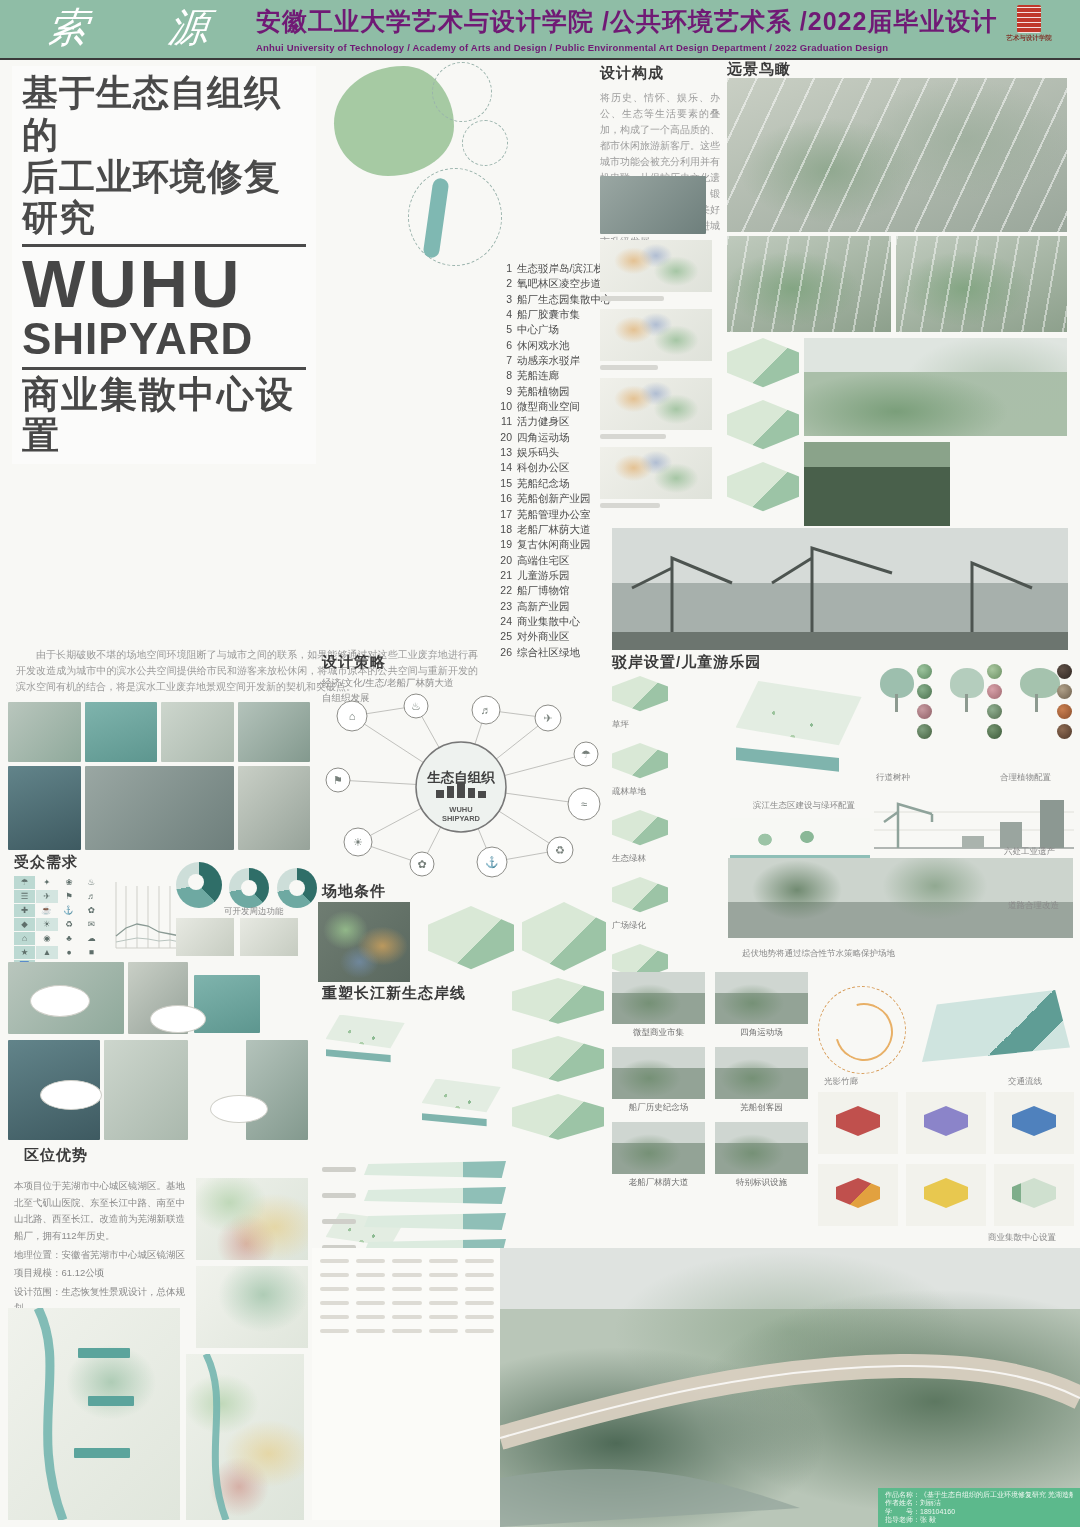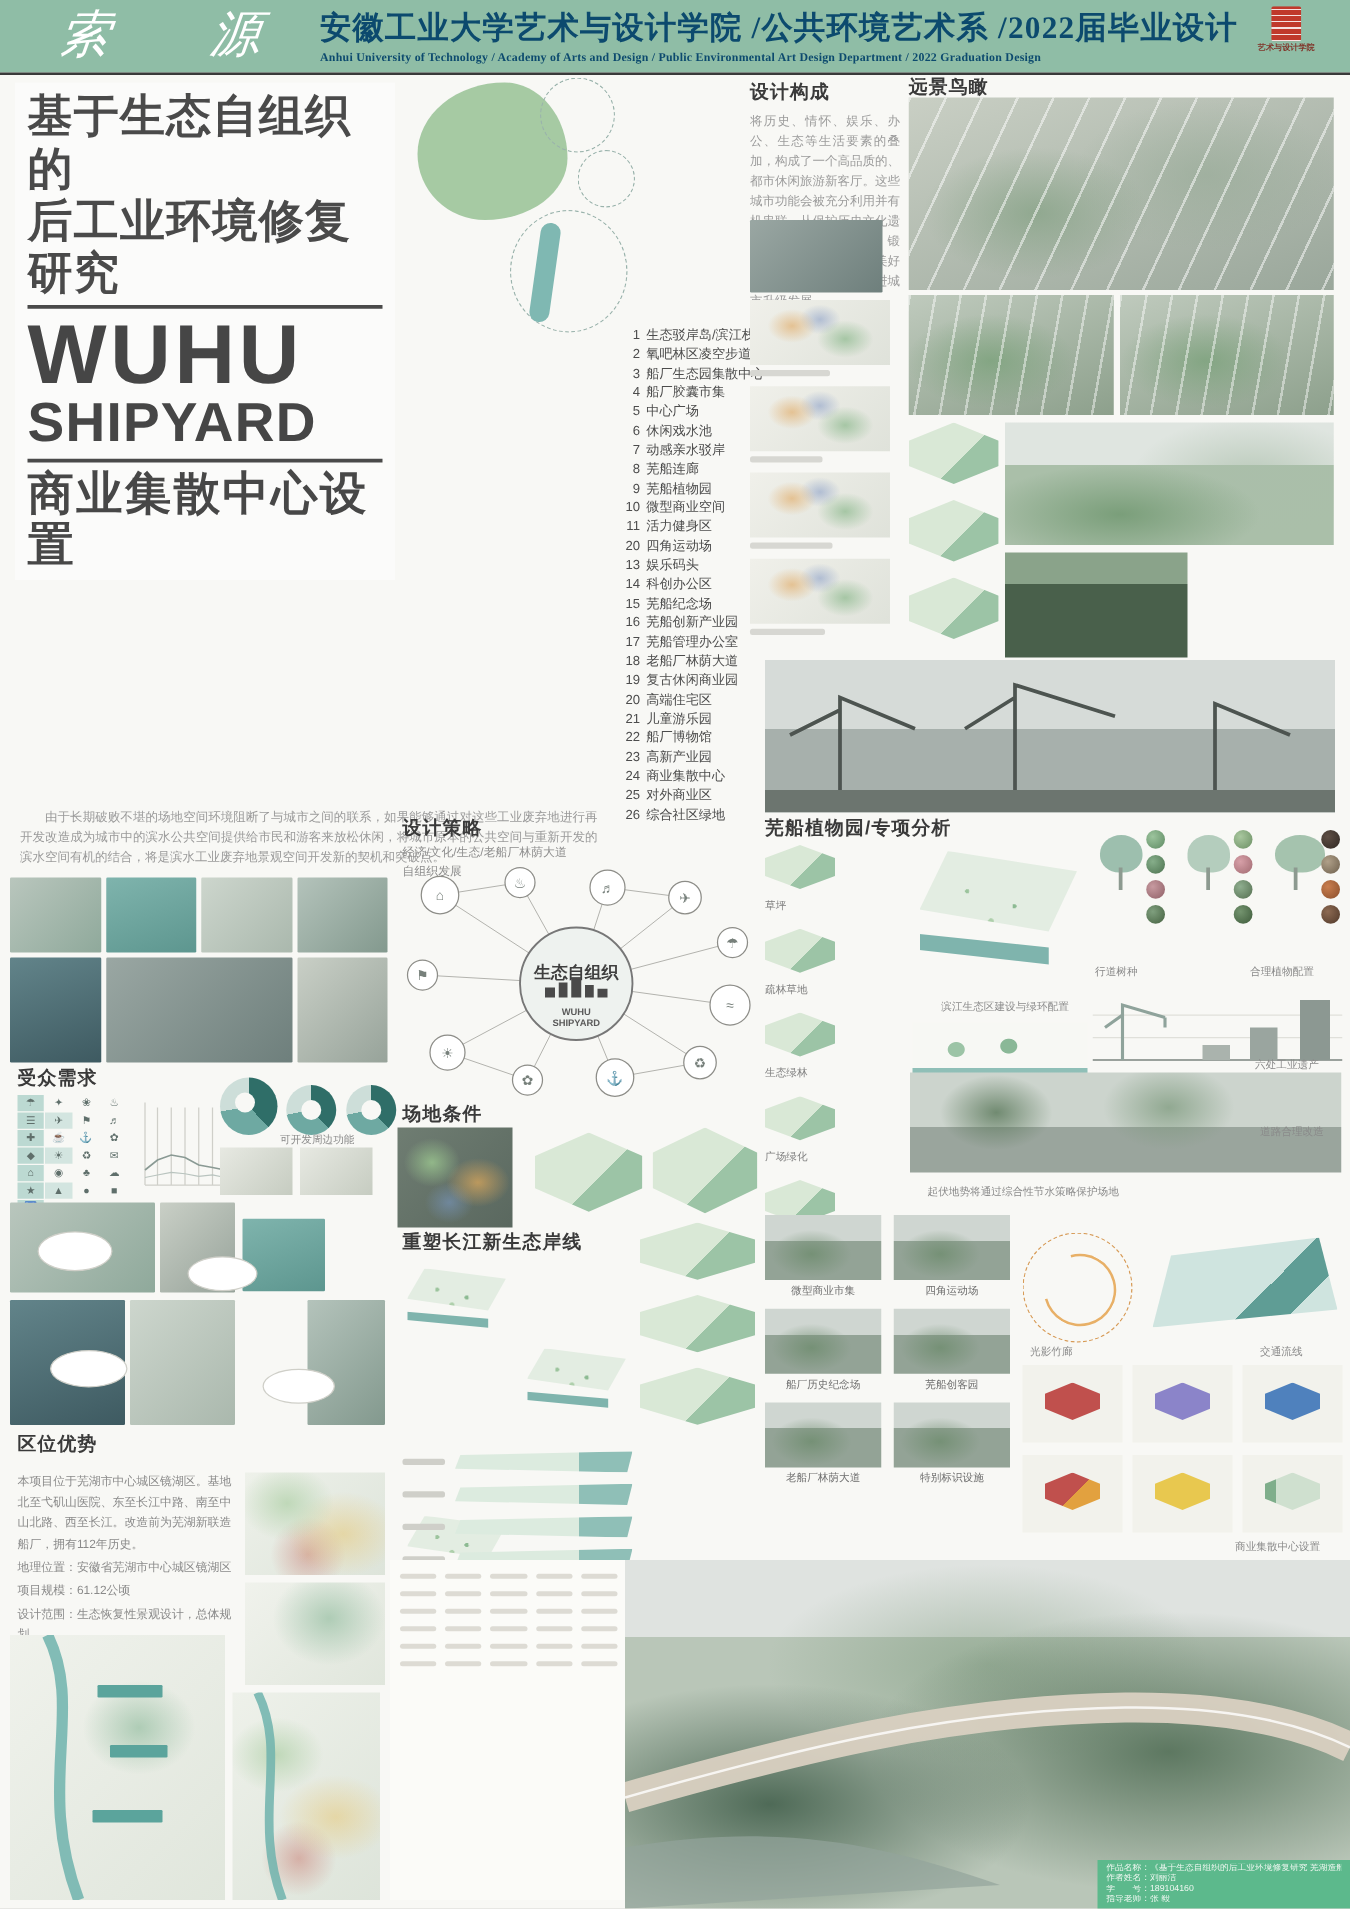--- a/index.html
+++ b/index.html
@@ -9,7 +9,7 @@
   .header{position:absolute;left:0;top:0;width:1080px;height:58px;background:#8fbda6;}
   .brand{position:absolute;left:48px;top:0px;font-family:"DejaVu Serif",serif;font-style:italic;
     font-size:40px;color:#fff;letter-spacing:34px;transform:skewX(-6deg);white-space:nowrap;}
-  .ht{position:absolute;left:256px;top:5px;color:#0c4a6e;font-family:Liberation Serif, serif;}
+  .ht{position:absolute;left:256px;top:5px;color:#701a75;}
   .ht-cn{font-size:25px;font-weight:700;letter-spacing:1px;}
   .ht-en{font-size:9.5px;font-weight:700;margin-top:4px;letter-spacing:.2px;}
   .seal{position:absolute;right:12px;top:3px;width:78px;text-align:center;}

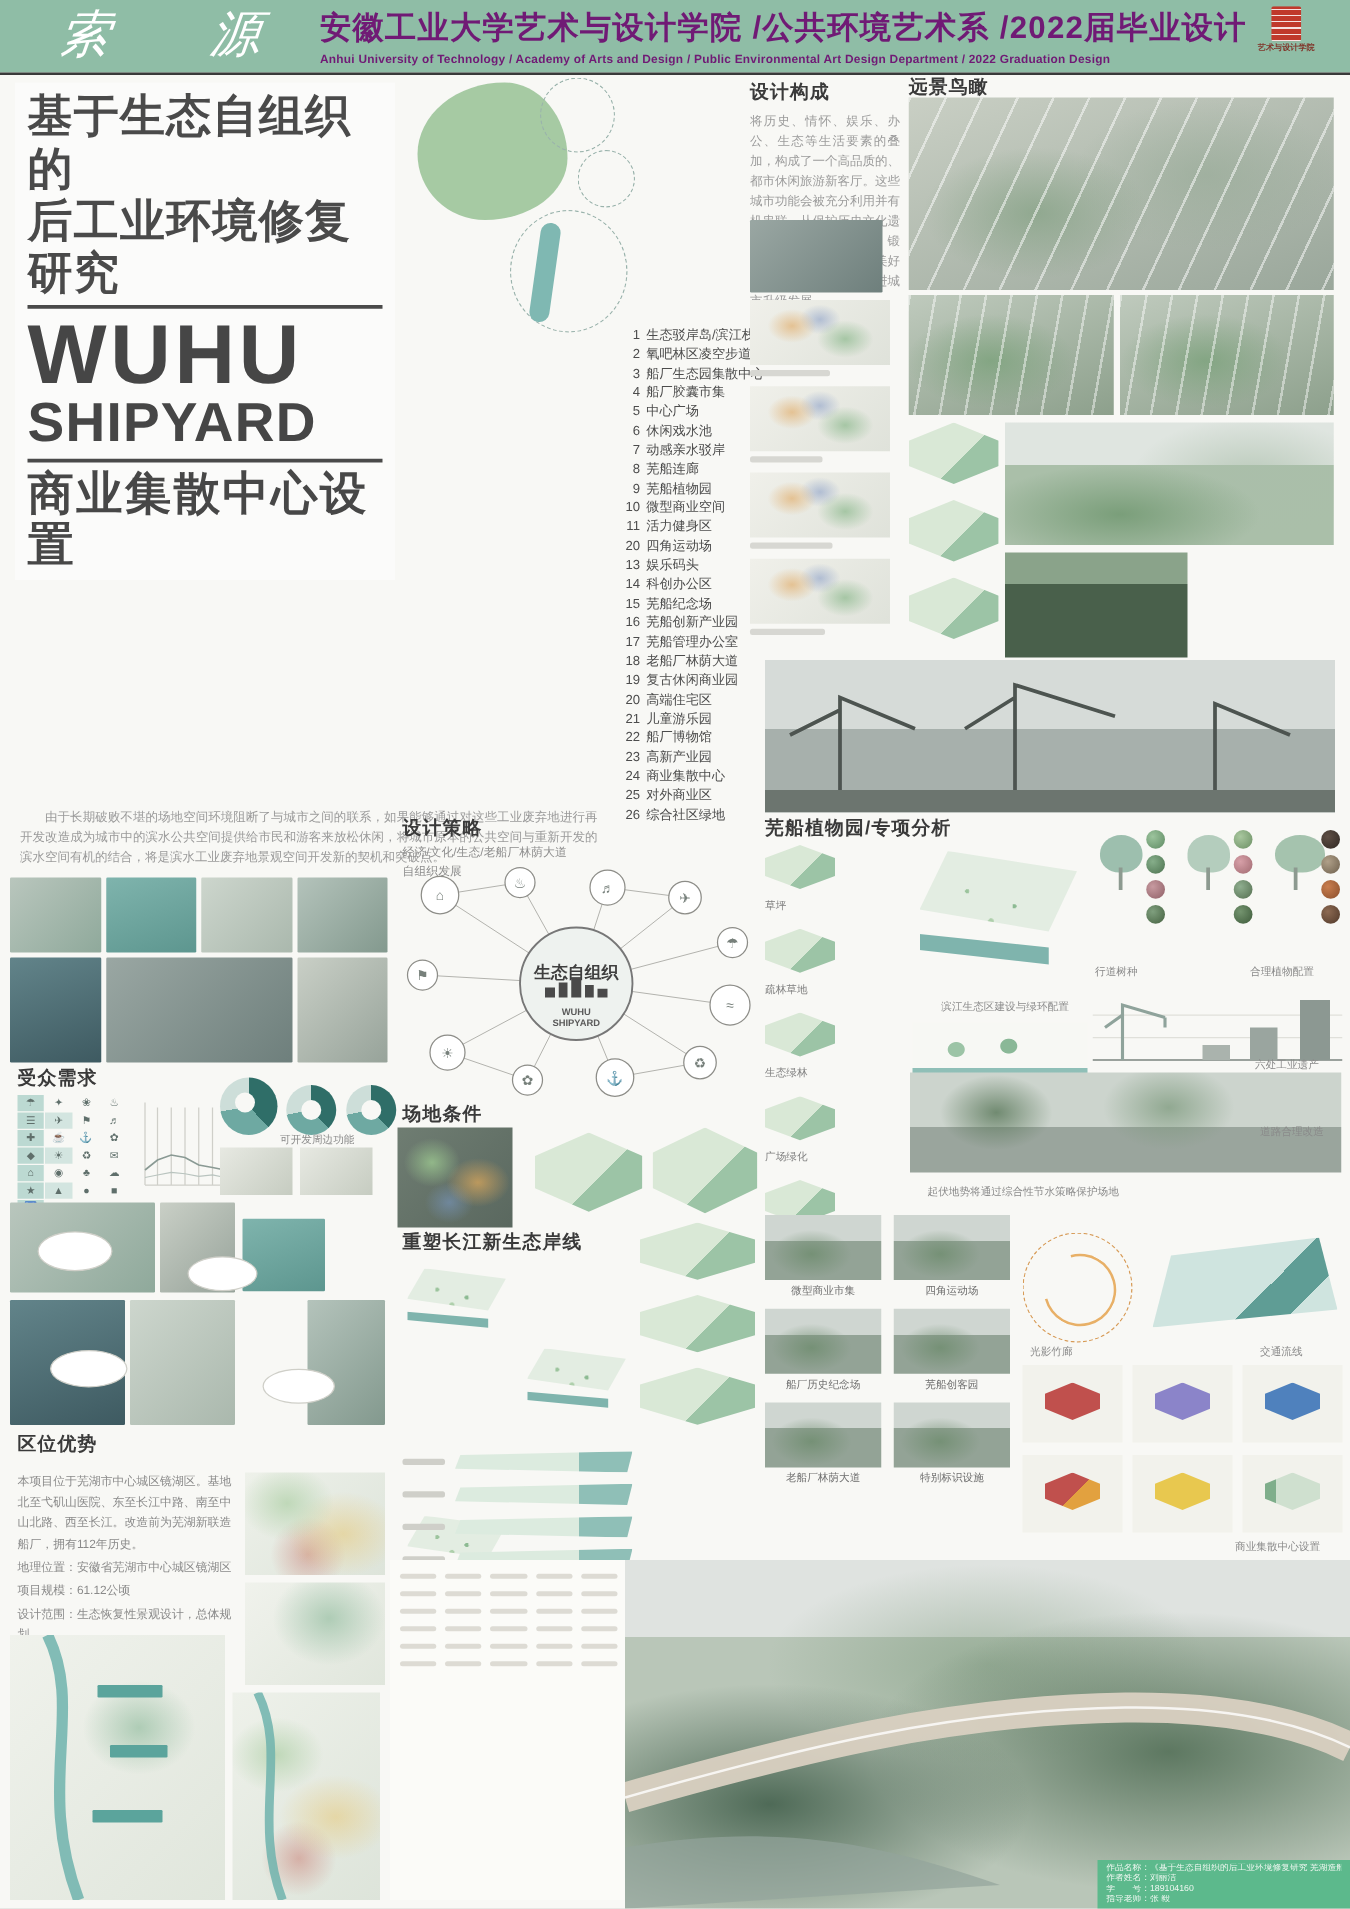--- a/index.html
+++ b/index.html
@@ -668,7 +668,7 @@
     <div><span class="plant"></span><div class="plant-cap"></div></div>
   </div>
 
-  <div class="sec-h rev-title">芜船植物园/专项分析</div>
+  <div class="sec-h rev-title">驳岸设置/儿童游乐园</div>
   <div class="veg-col">
 
       <div class="veg-item">

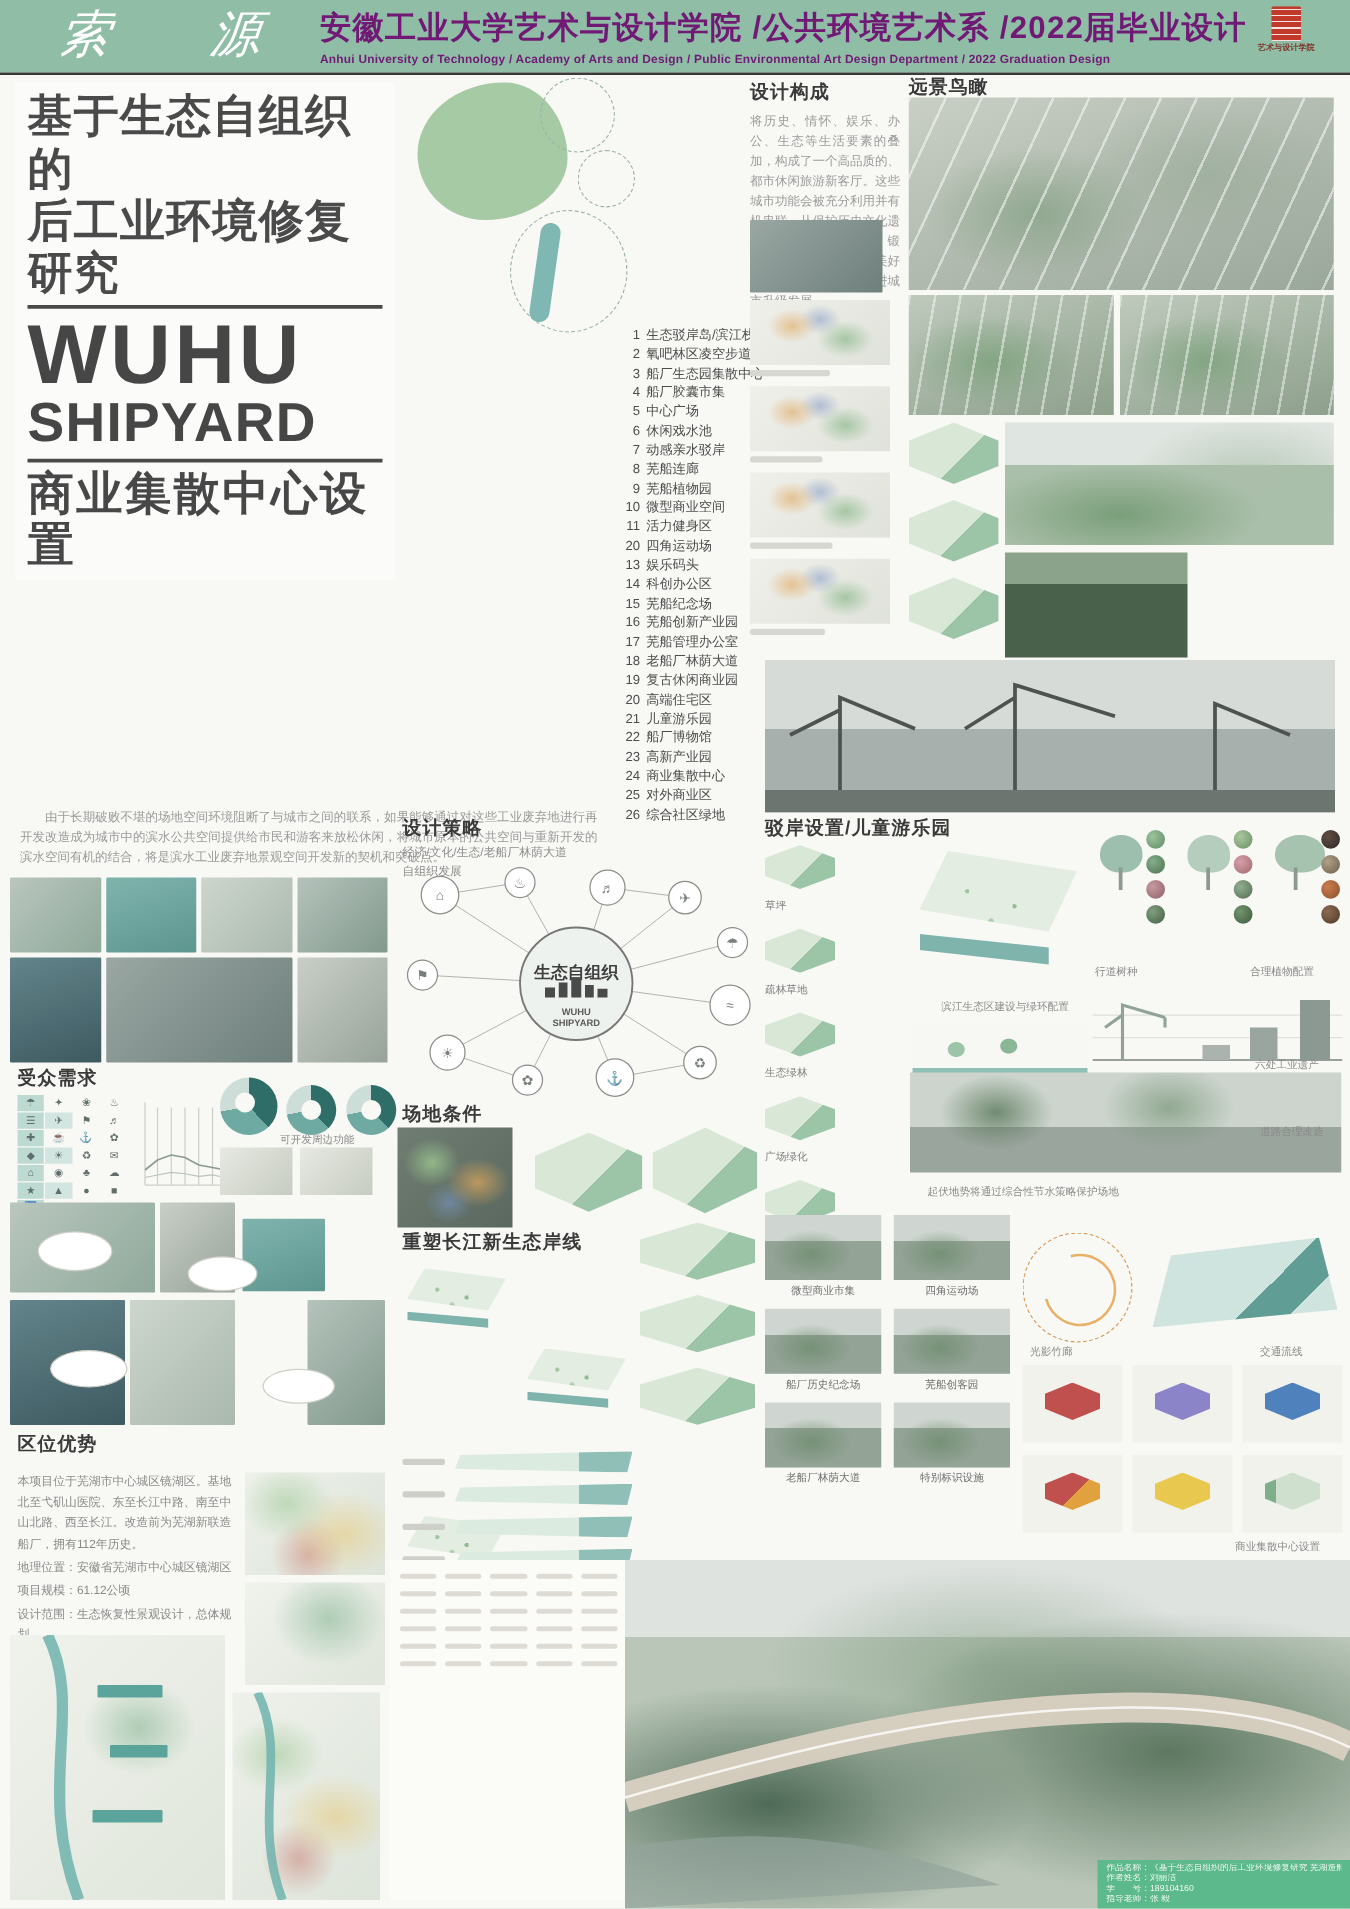--- a/index.html
+++ b/index.html
@@ -89,7 +89,7 @@
   .bubble{position:absolute;background:#fff;border:1px solid #cfcfc8;border-radius:50%;}
   .chip{position:absolute;background:#5ba49c;border-radius:1px;}
   
-  .loc-title{position:absolute;left:2px;top:1146px;padding-left:12px;}
+  .loc-title{position:absolute;left:12px;top:1146px;padding-left:12px;}
   .loc-text{position:absolute;left:14px;top:1176px;width:176px;font-size:9.5px;line-height:1.75;color:#8a8a8a;}
   .loc-text div{margin-top:2px;}
   .mapA{background:

